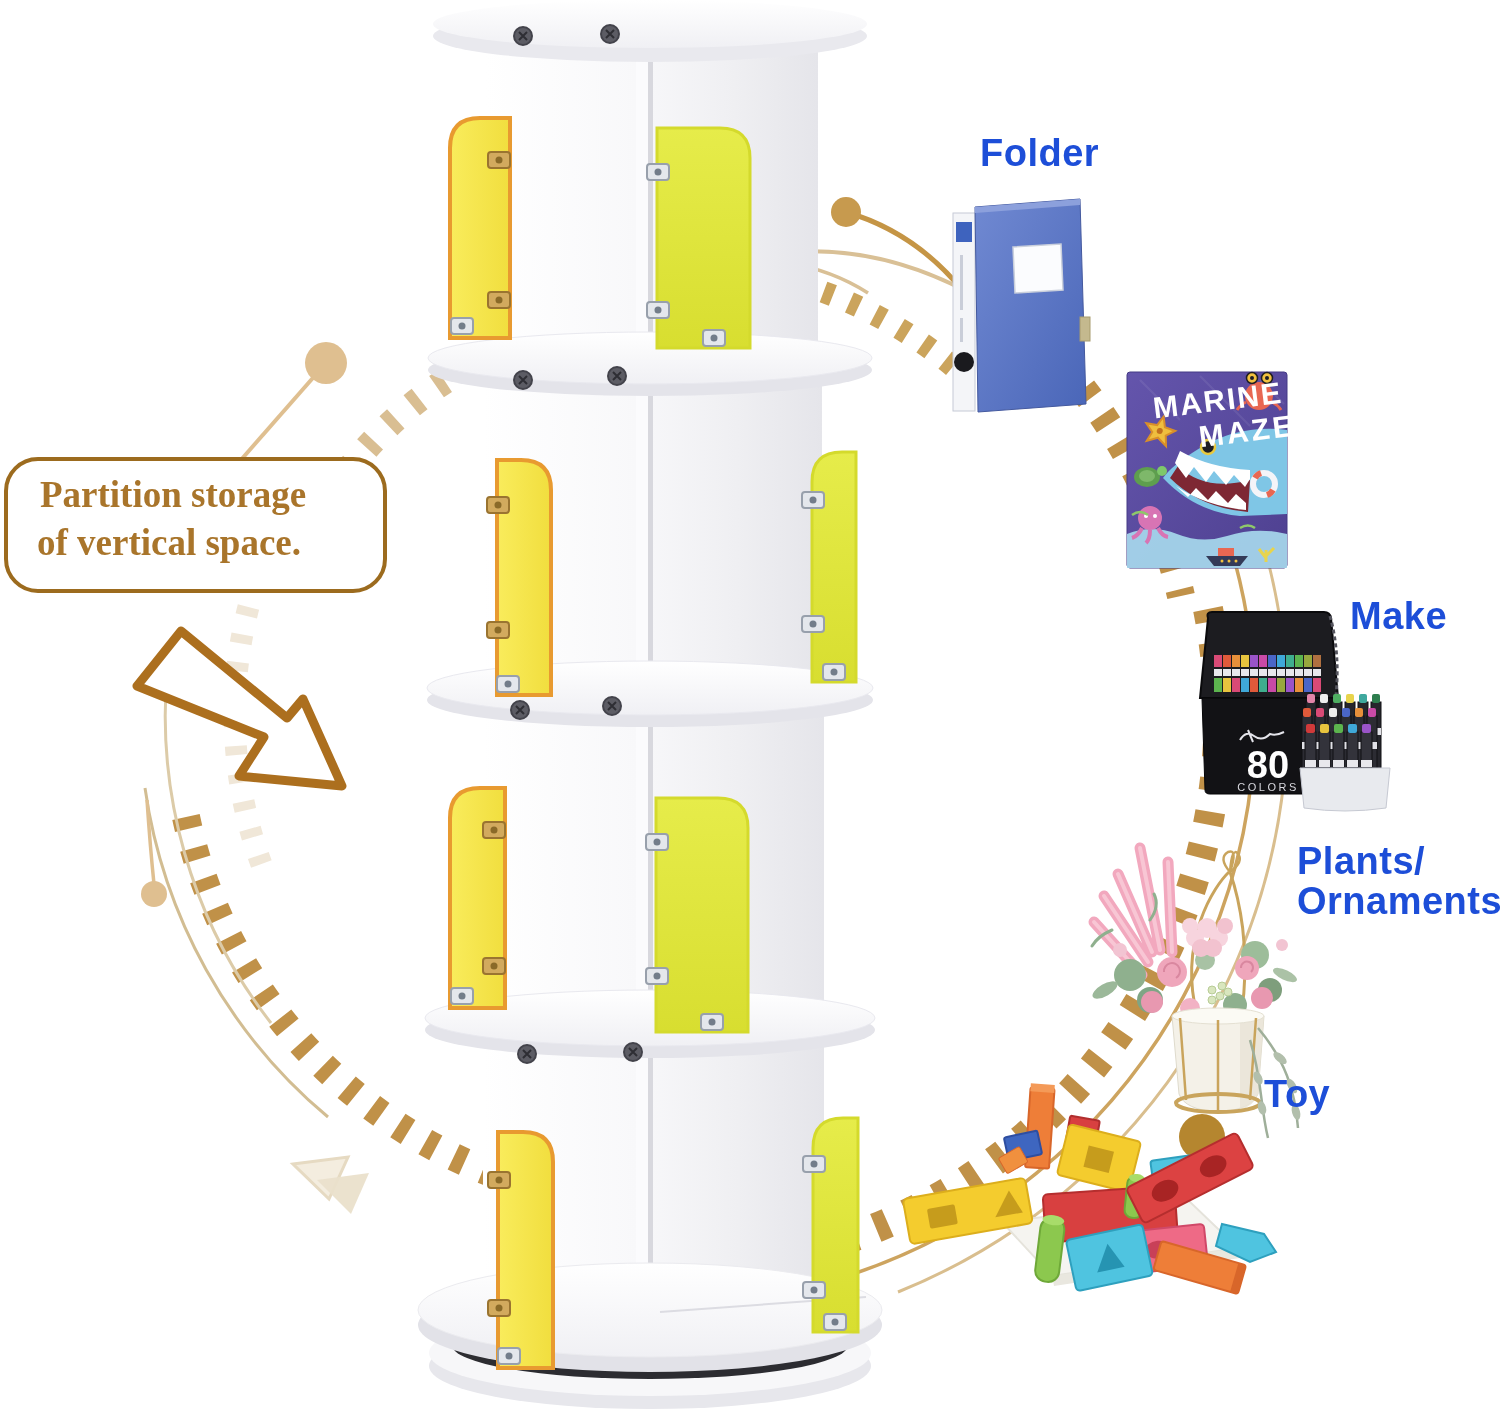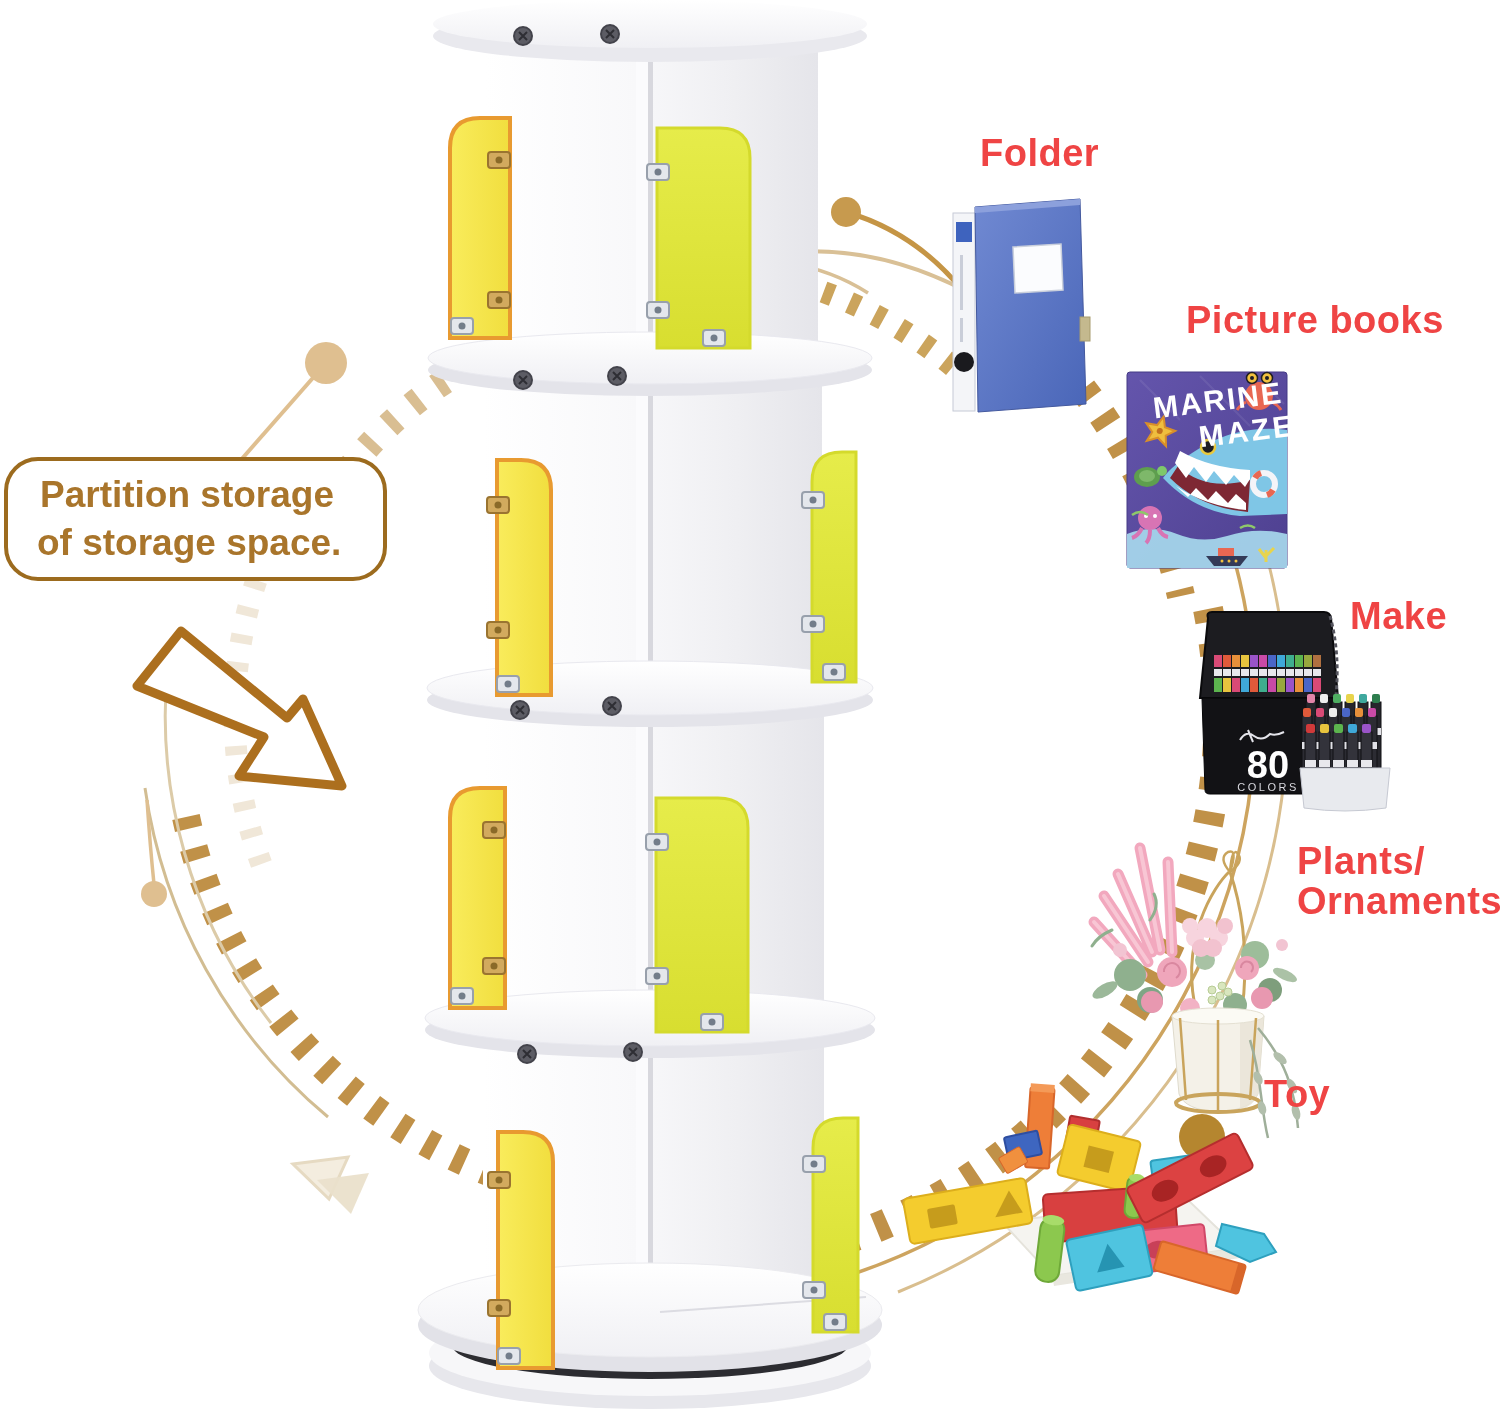--- a/index.html
+++ b/index.html
@@ -7,7 +7,7 @@
           font-family:"Liberation Sans",sans-serif;}
   .scene{position:absolute;left:0;top:0;z-index:1;}
   .label{position:absolute;z-index:5;font-weight:700;font-size:38px;line-height:40px;
-         color:#ef4444;white-space:nowrap;letter-spacing:0.5px;}
+         color:#1d4ed8;white-space:nowrap;letter-spacing:0.5px;}
   .callout{position:absolute;z-index:5;left:4px;top:457px;width:354px;
            border:4px solid #9C6B1E;border-radius:34px;background:#ffffff;
            padding:10px 6px 10px 15px;}

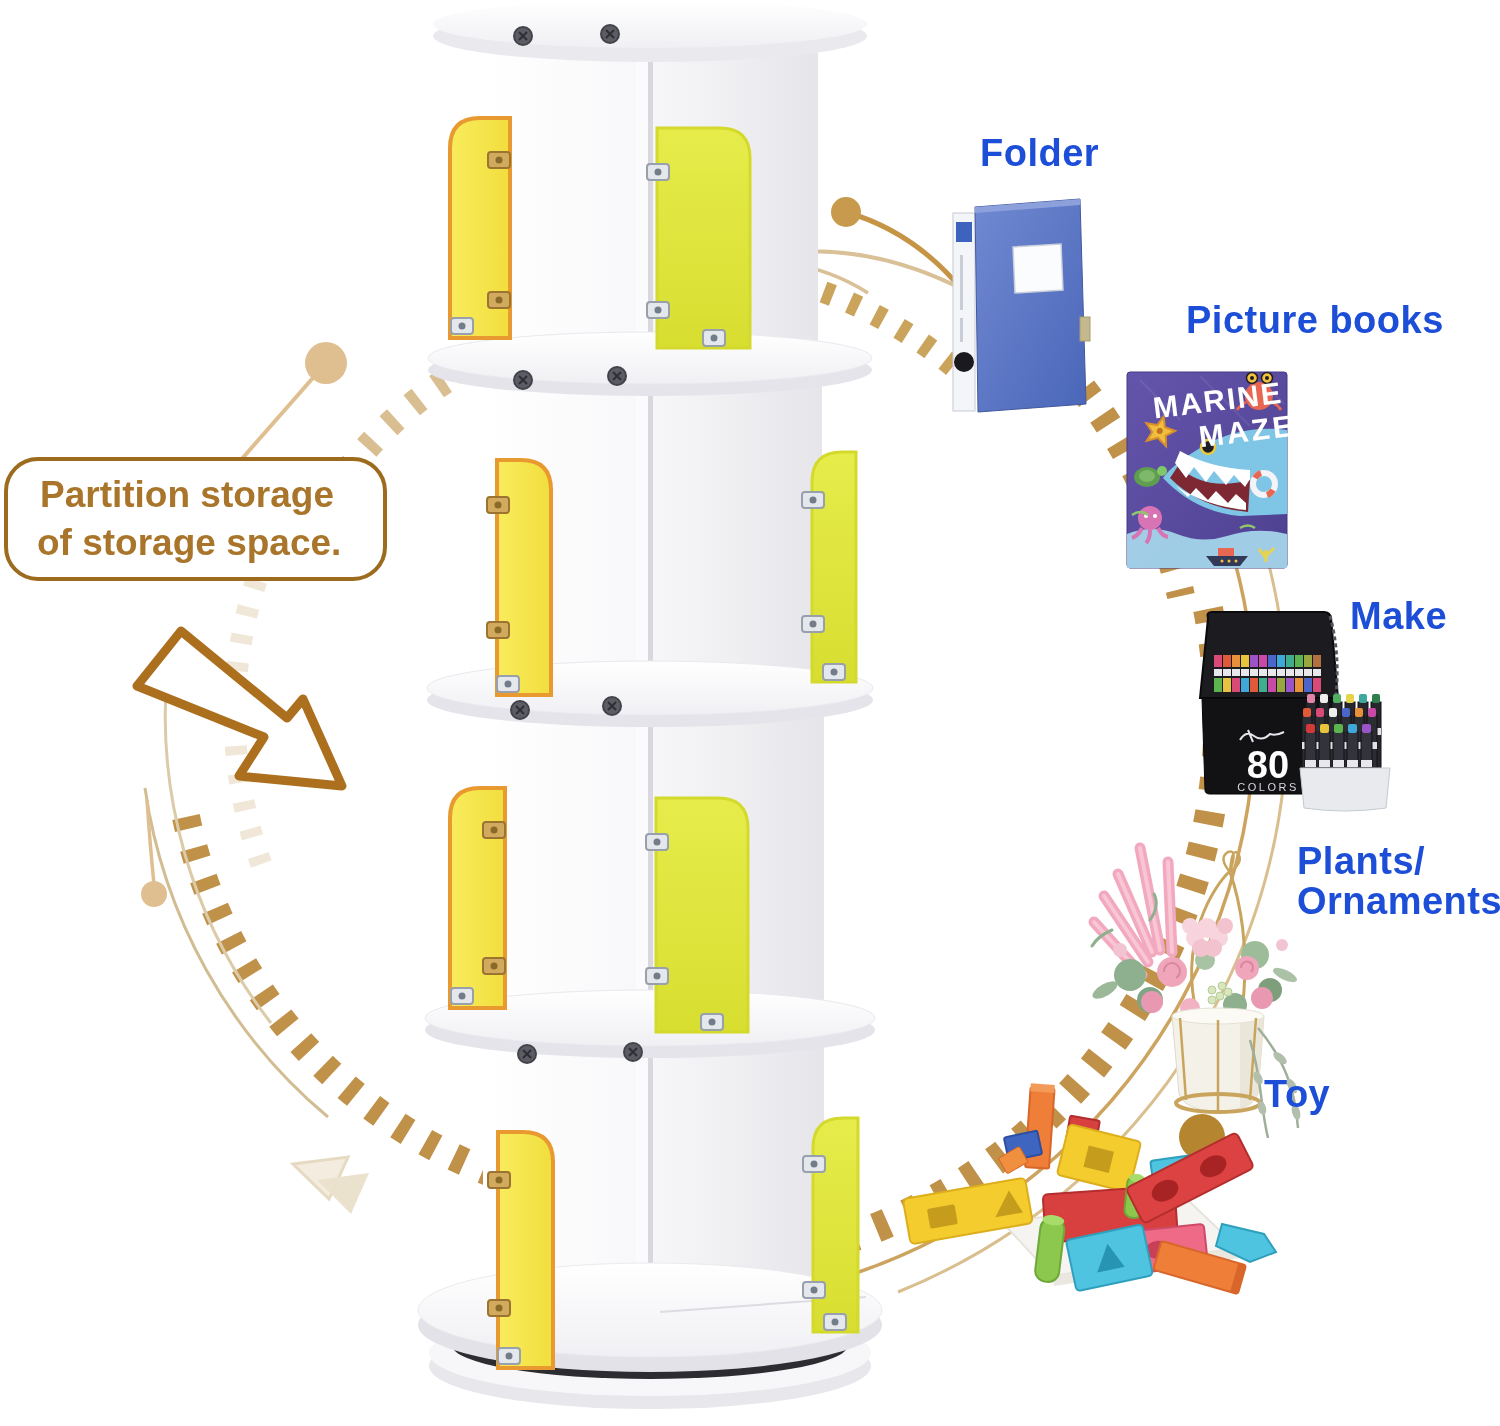--- a/index.html
+++ b/index.html
@@ -489,7 +489,6 @@
 </div>
 
 <div class="label" style="left:980px;top:133px;">Folder</div>
-<div class="label" style="left:1186px;top:300px;">Picture books</div>
 <div class="label" style="left:1350px;top:596px;">Make</div>
 <div class="label" style="left:1297px;top:841px;">
   <span style="display:block;">Plants/</span>

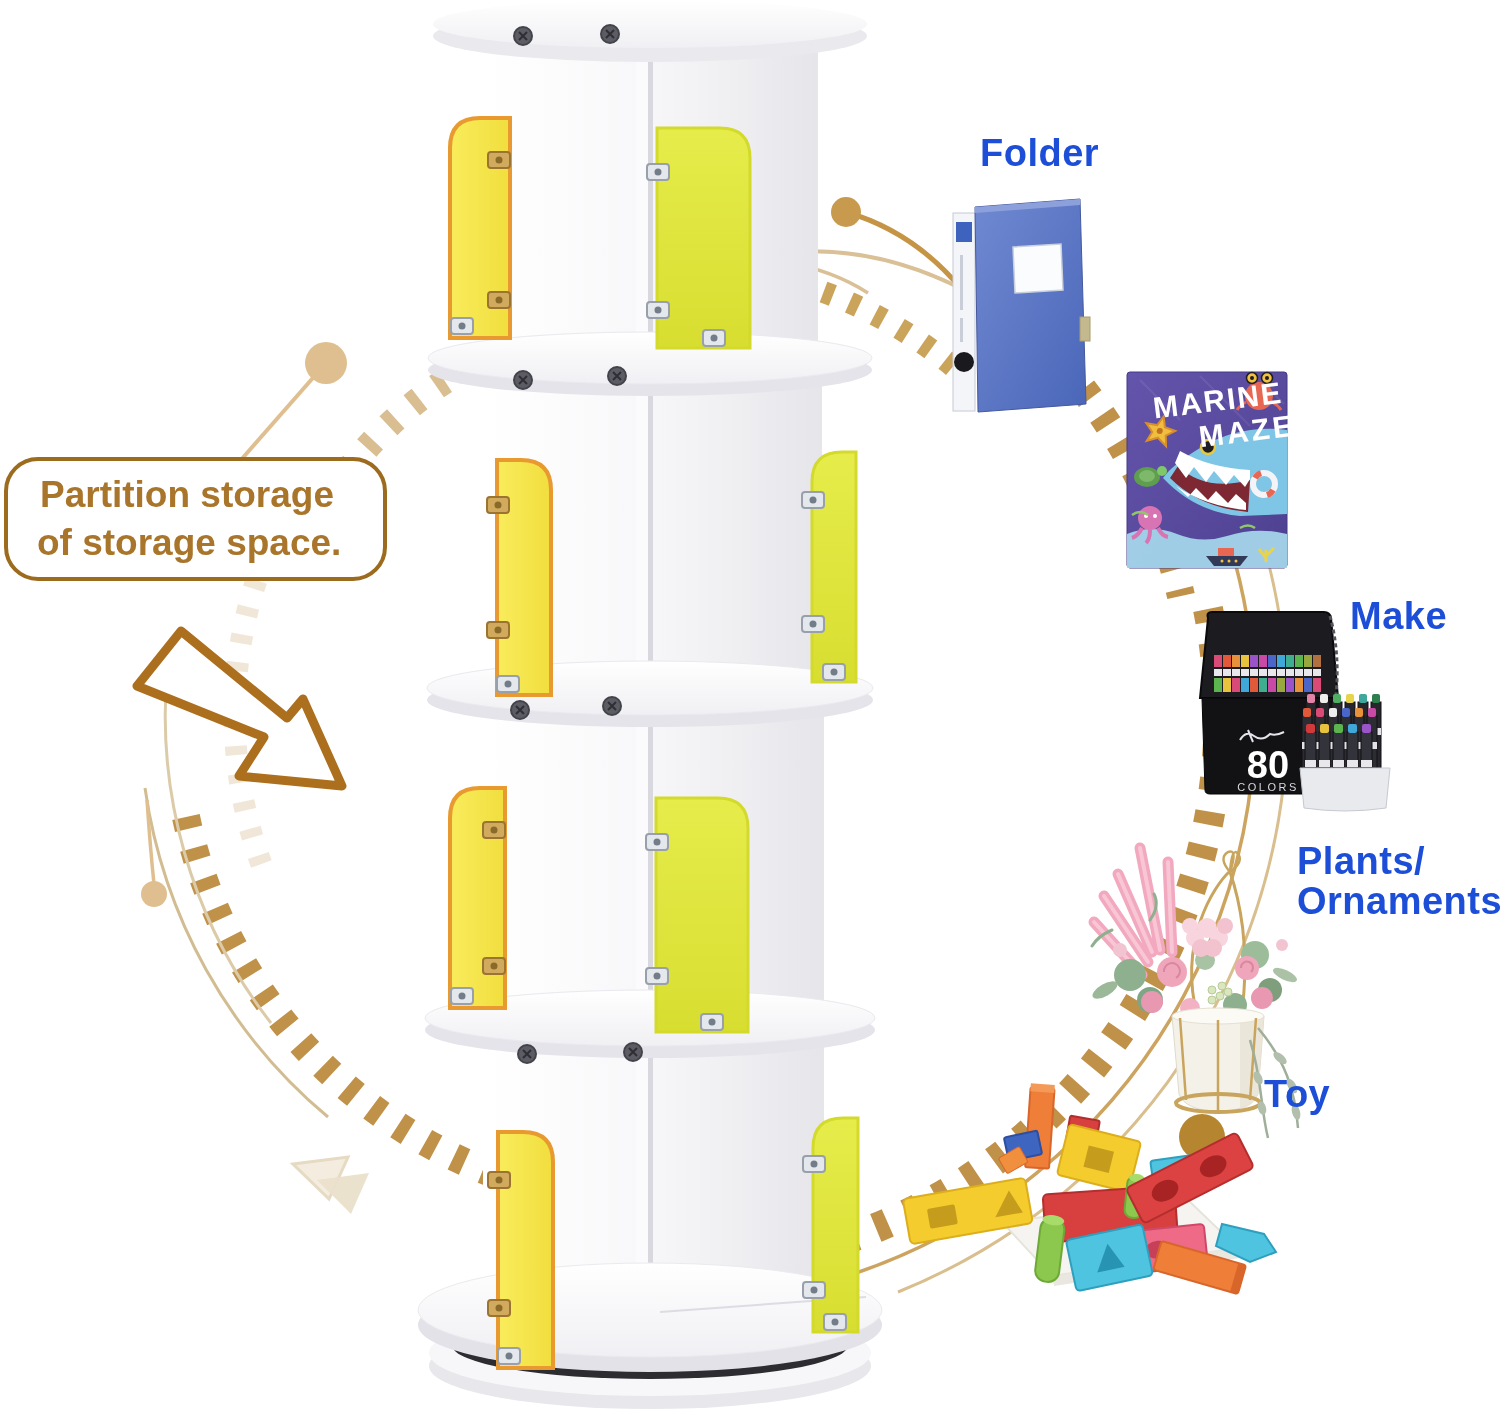--- a/index.html
+++ b/index.html
@@ -10,7 +10,7 @@
          color:#1d4ed8;white-space:nowrap;letter-spacing:0.5px;}
   .callout{position:absolute;z-index:5;left:4px;top:457px;width:354px;
            border:4px solid #9C6B1E;border-radius:34px;background:#ffffff;
-           padding:10px 6px 10px 15px;}
+           padding:10px 6px 22px 15px;font-family:Liberation Serif, serif;}
   .callout span{display:block;font-weight:700;font-size:37px;line-height:48px;color:#A9752B;
                 white-space:nowrap;}
   .callout .l1{margin-left:17px;}

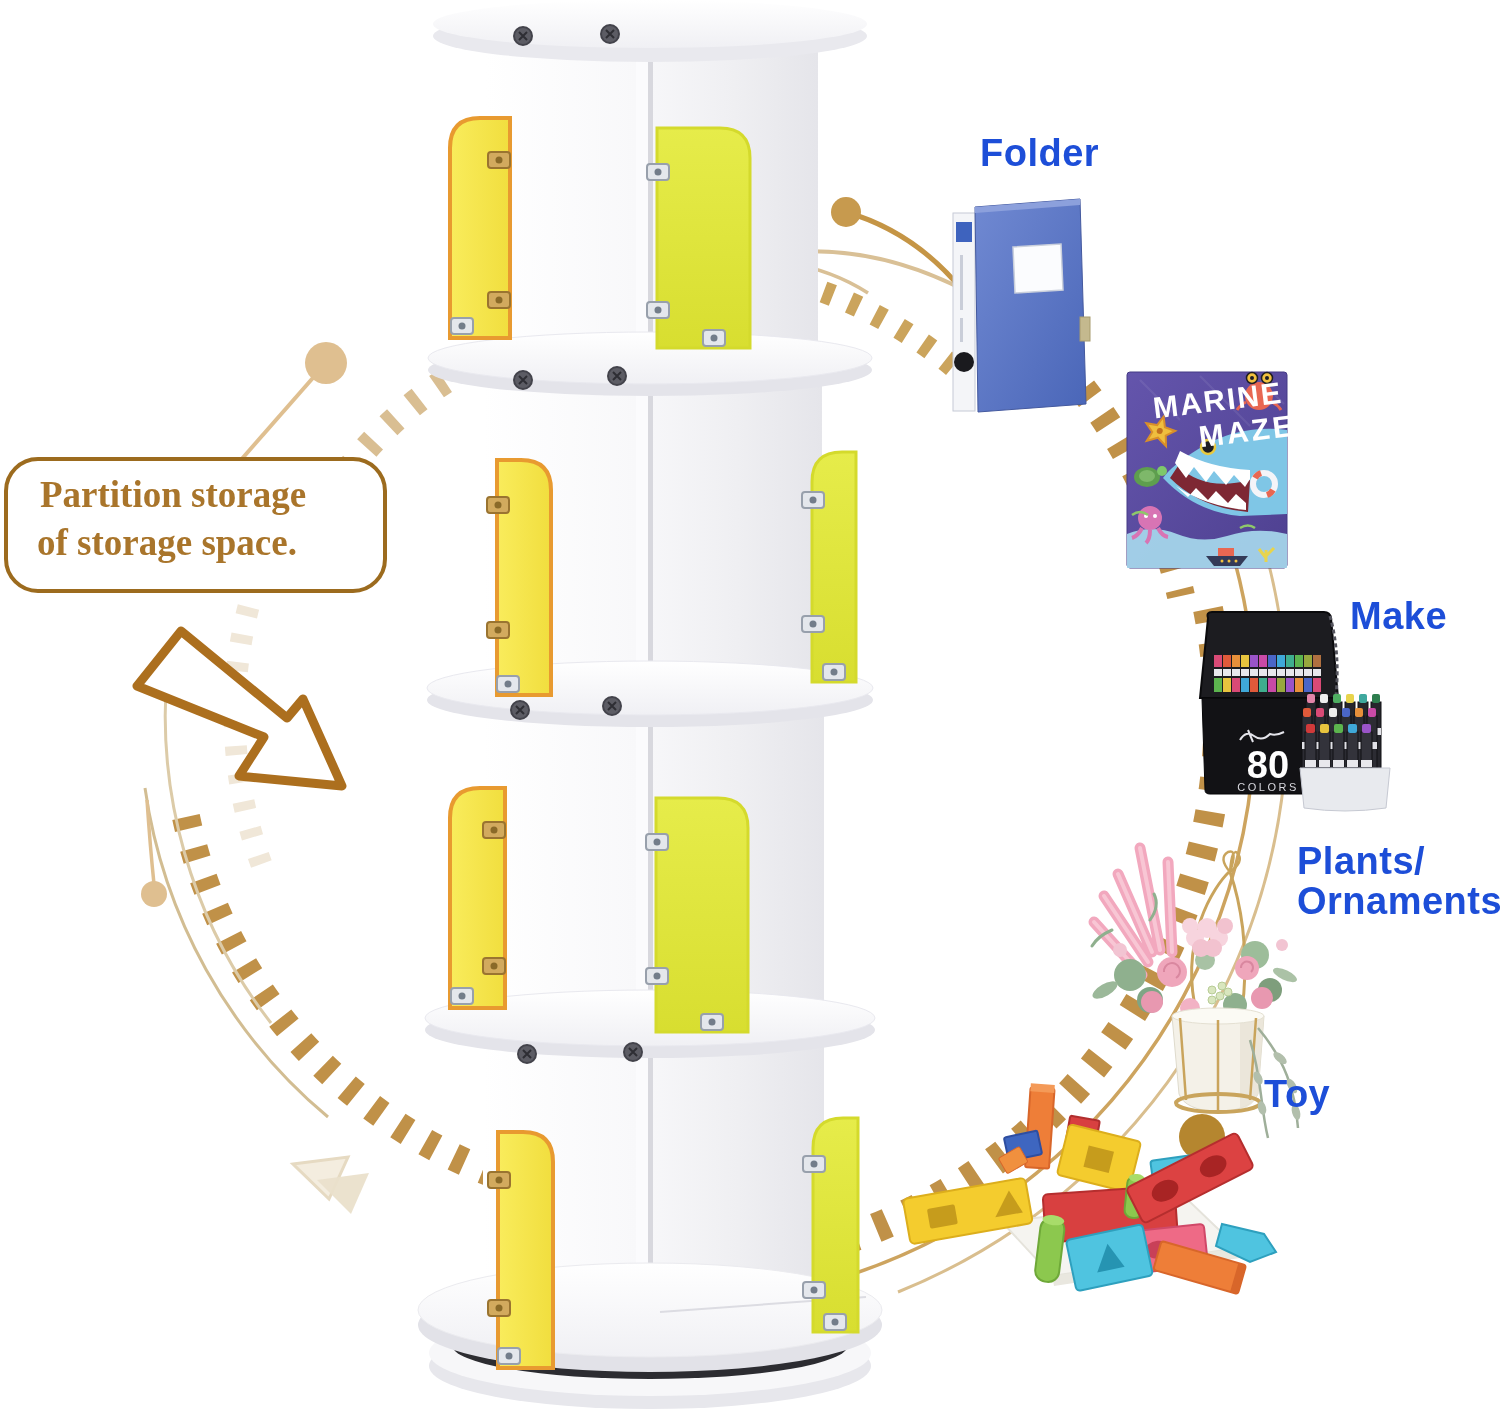--- a/index.html
+++ b/index.html
@@ -485,7 +485,7 @@
 
 <div class="callout">
   <span class="l1">Partition storage</span>
-  <span class="l3">of storage space.</span>
+  <span class="l3">of vertical space.</span>
 </div>
 
 <div class="label" style="left:980px;top:133px;">Folder</div>

